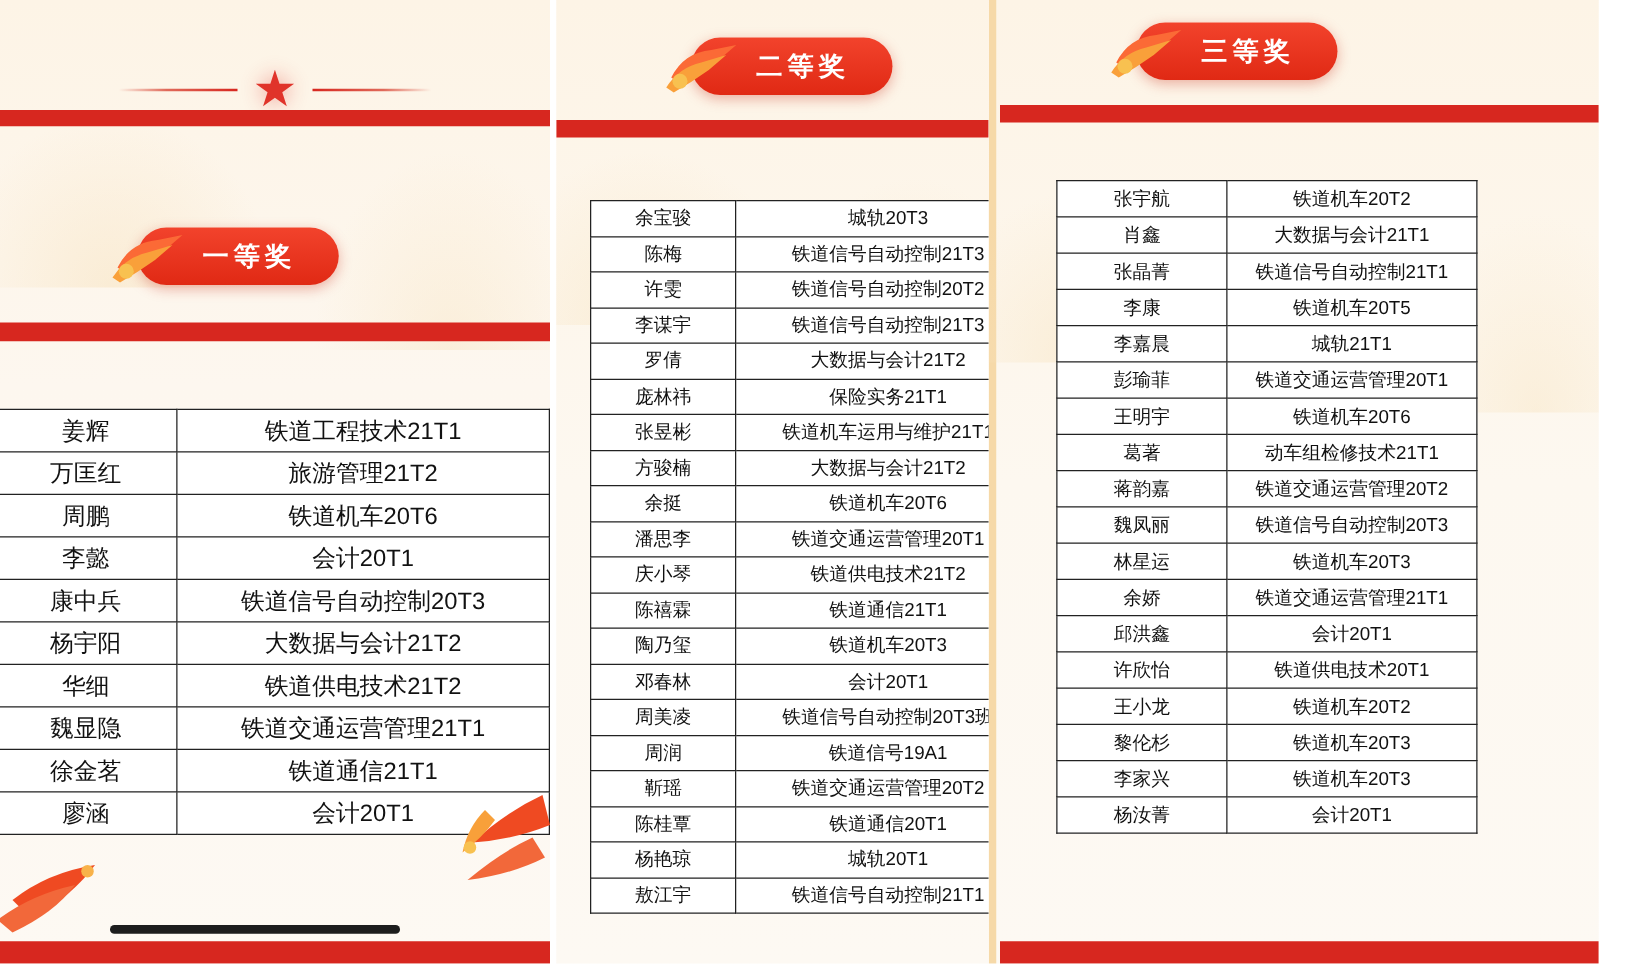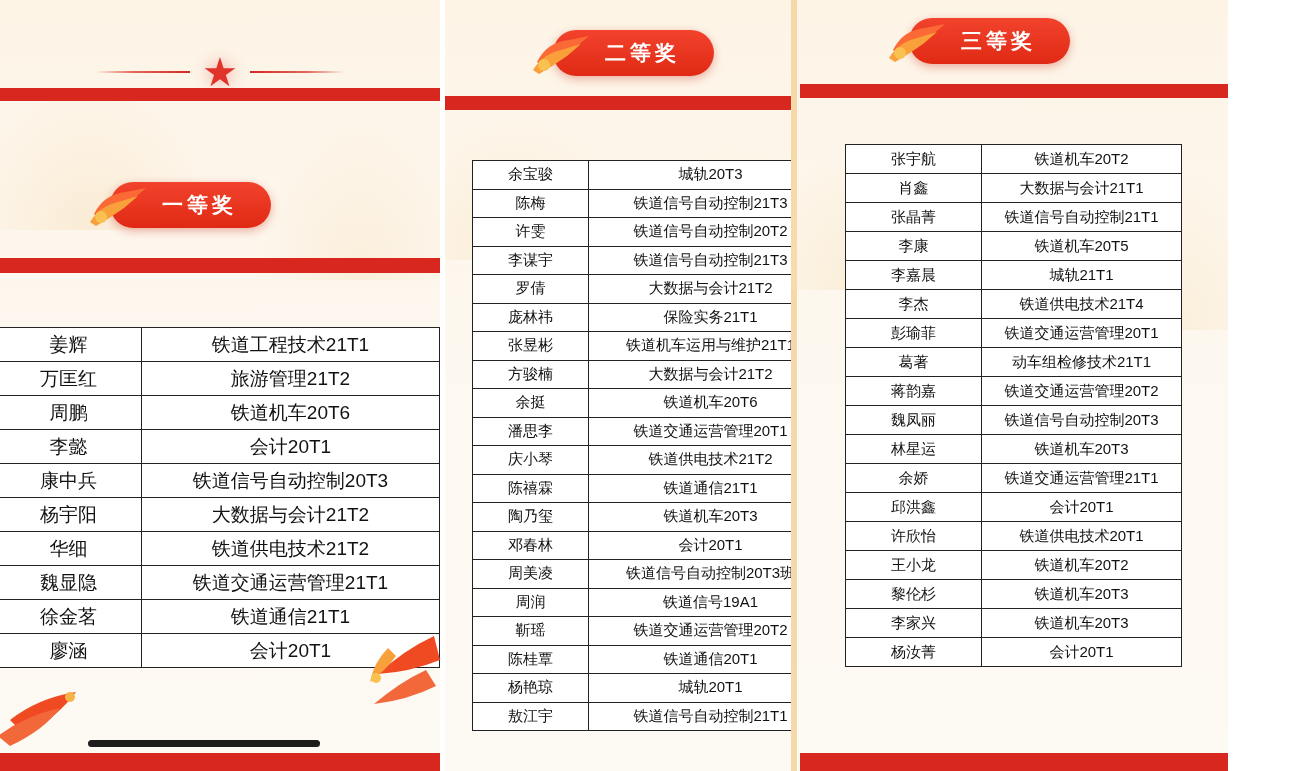--- a/index.html
+++ b/index.html
@@ -30,7 +30,7 @@
   .panel-1 { width: 440px; background: linear-gradient(180deg,#fdf4e6 0%, #fdf7ef 40%, #fdf9f3 100%); }
   .panel-gap { width: 5px; background: #ffffff; }
   .panel-2 { width: 346px; background: linear-gradient(180deg,#fdf4e6 0%, #fdf8f0 50%, #fdf9f3 100%); }
-  .panel-3 { width: 437px; background: linear-gradient(180deg,#fdf4e6 0%, #fdf8f0 50%, #fdf9f3 100%); }
+  .panel-3 { width: 488px; background: linear-gradient(180deg,#fdf4e6 0%, #fdf8f0 50%, #fdf9f3 100%); }
   .panel-3::before {
     content:"";
     position:absolute; left:0; top:0; bottom:0; width:6px;

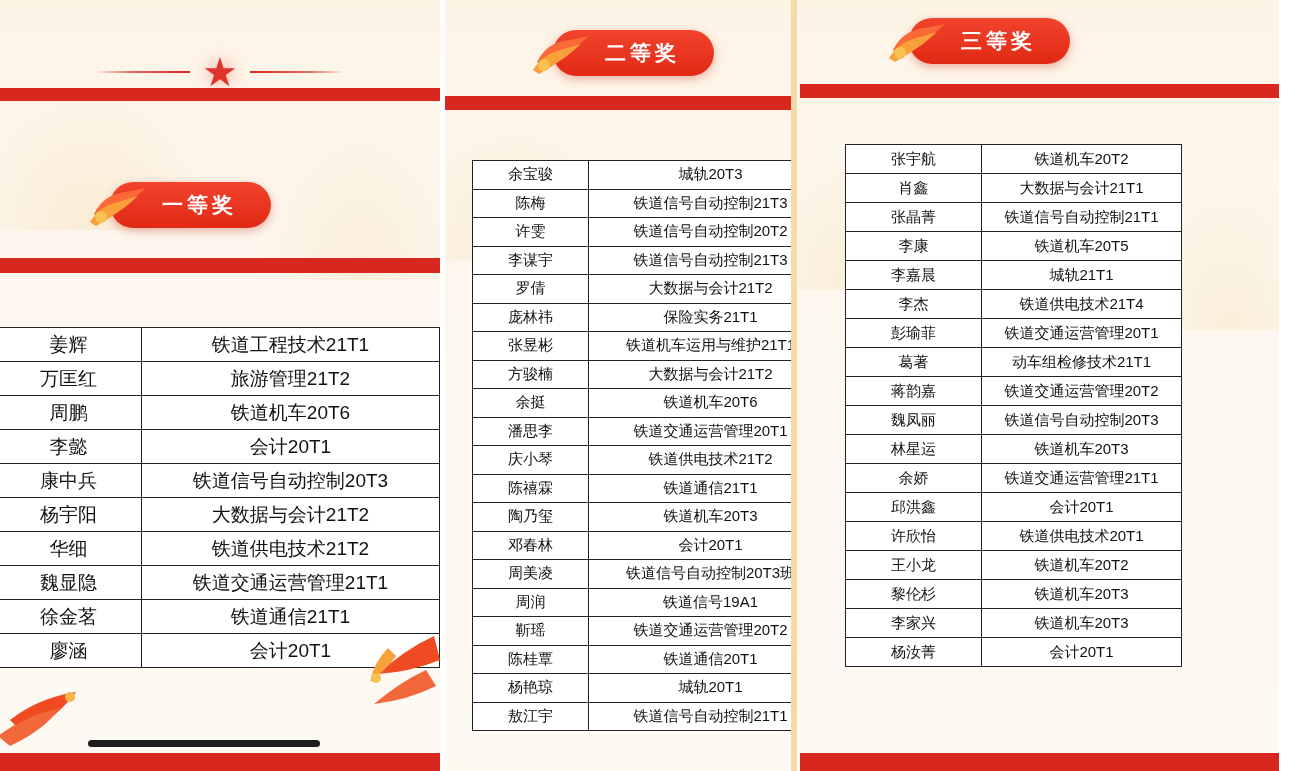--- a/index.html
+++ b/index.html
@@ -385,10 +385,6 @@
             <td>城轨21T1</td>
           </tr>
         <tr>
-            <td class="name">李杰</td>
-            <td>铁道供电技术21T4</td>
-          </tr>
-        <tr>
             <td class="name">彭瑜菲</td>
             <td>铁道交通运营管理20T1</td>
           </tr>

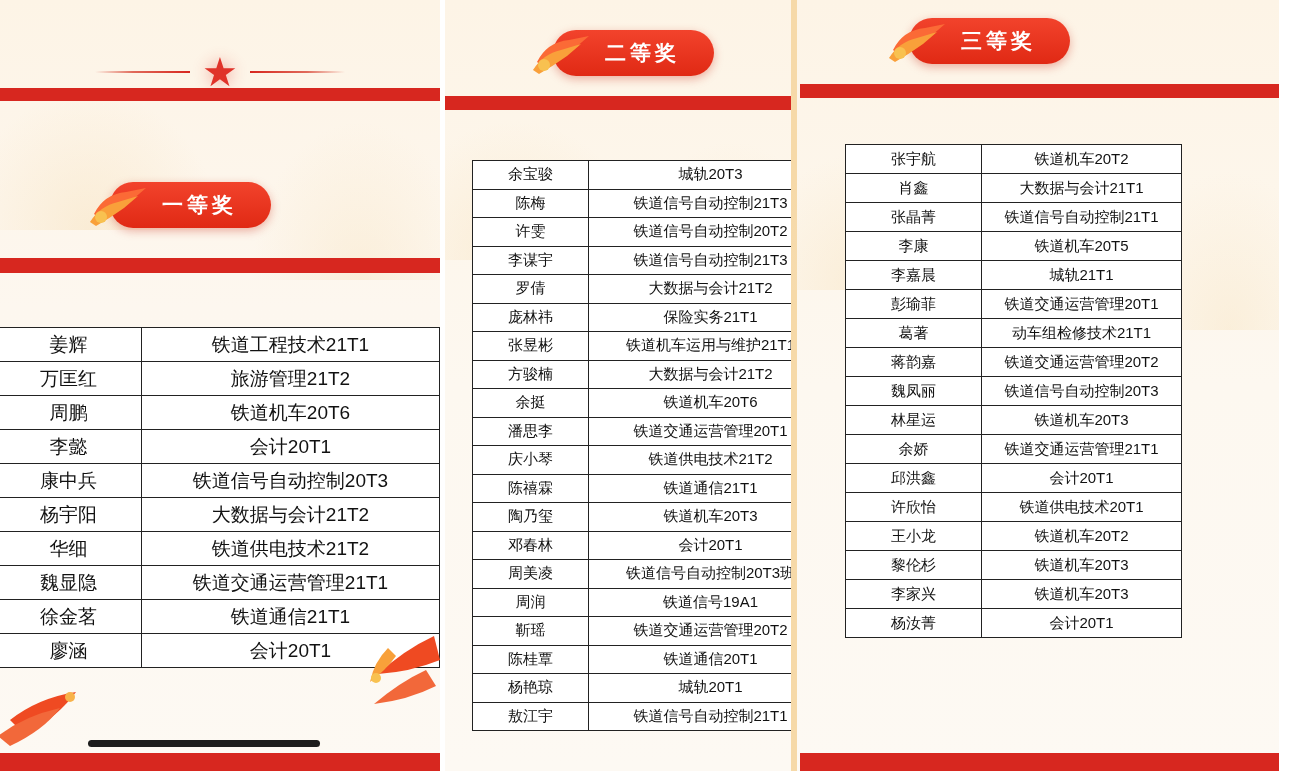--- a/index.html
+++ b/index.html
@@ -389,6 +389,10 @@
             <td>铁道交通运营管理20T1</td>
           </tr>
         <tr>
+            <td class="name">王明宇</td>
+            <td>铁道机车20T6</td>
+          </tr>
+        <tr>
             <td class="name">葛著</td>
             <td>动车组检修技术21T1</td>
           </tr>

